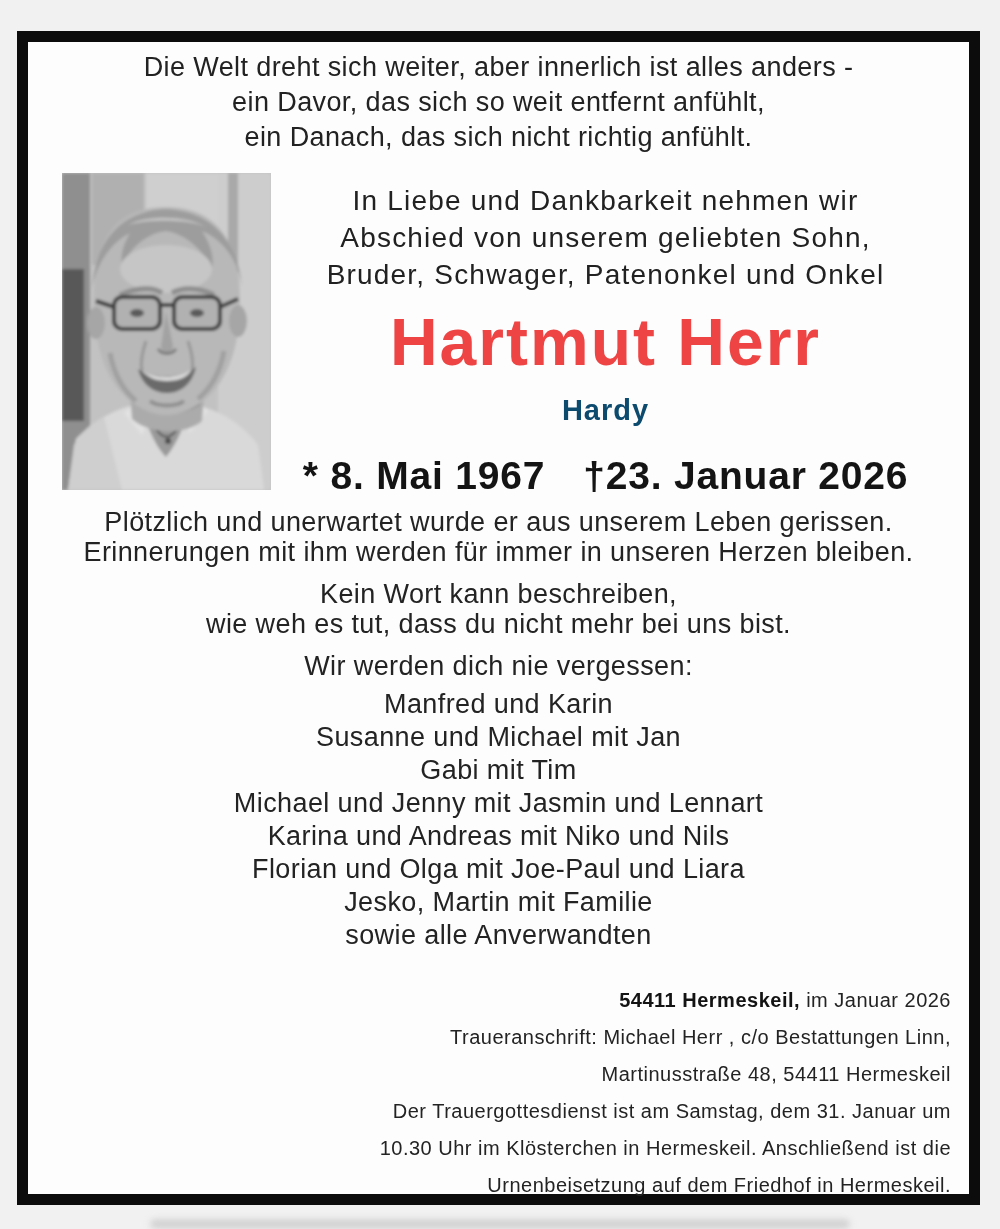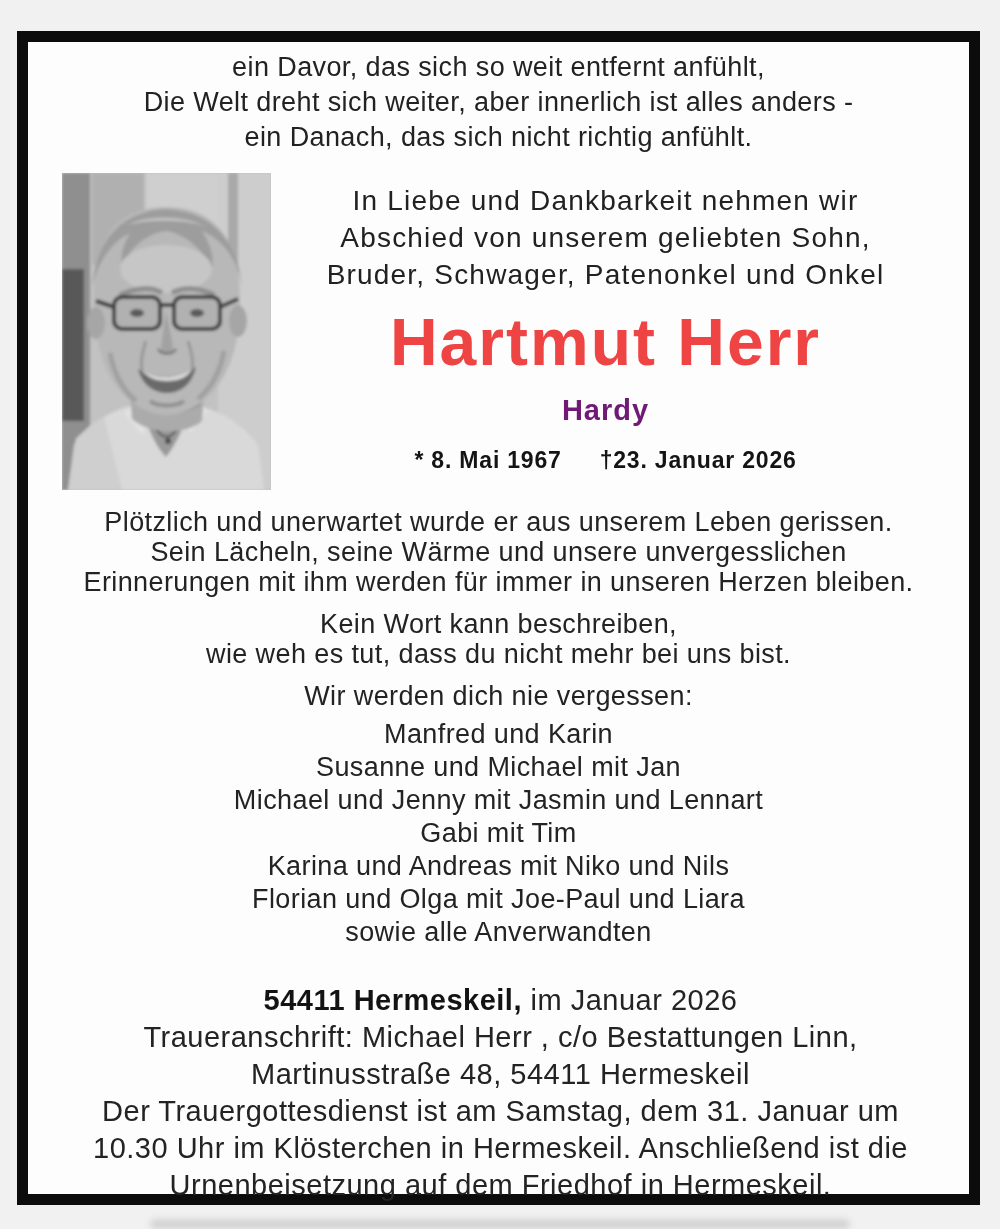--- a/index.html
+++ b/index.html
@@ -117,8 +117,8 @@
   <div class="notice">
 
     <div class="quote">
+      <div>Die Welt dreht sich weiter, aber innerlich ist alles anders -</div>
       <div>ein Davor, das sich so weit entfernt anfühlt,</div>
-      <div>Die Welt dreht sich weiter, aber innerlich ist alles anders -</div>
       <div>ein Danach, das sich nicht richtig anfühlt.</div>
     </div>
 

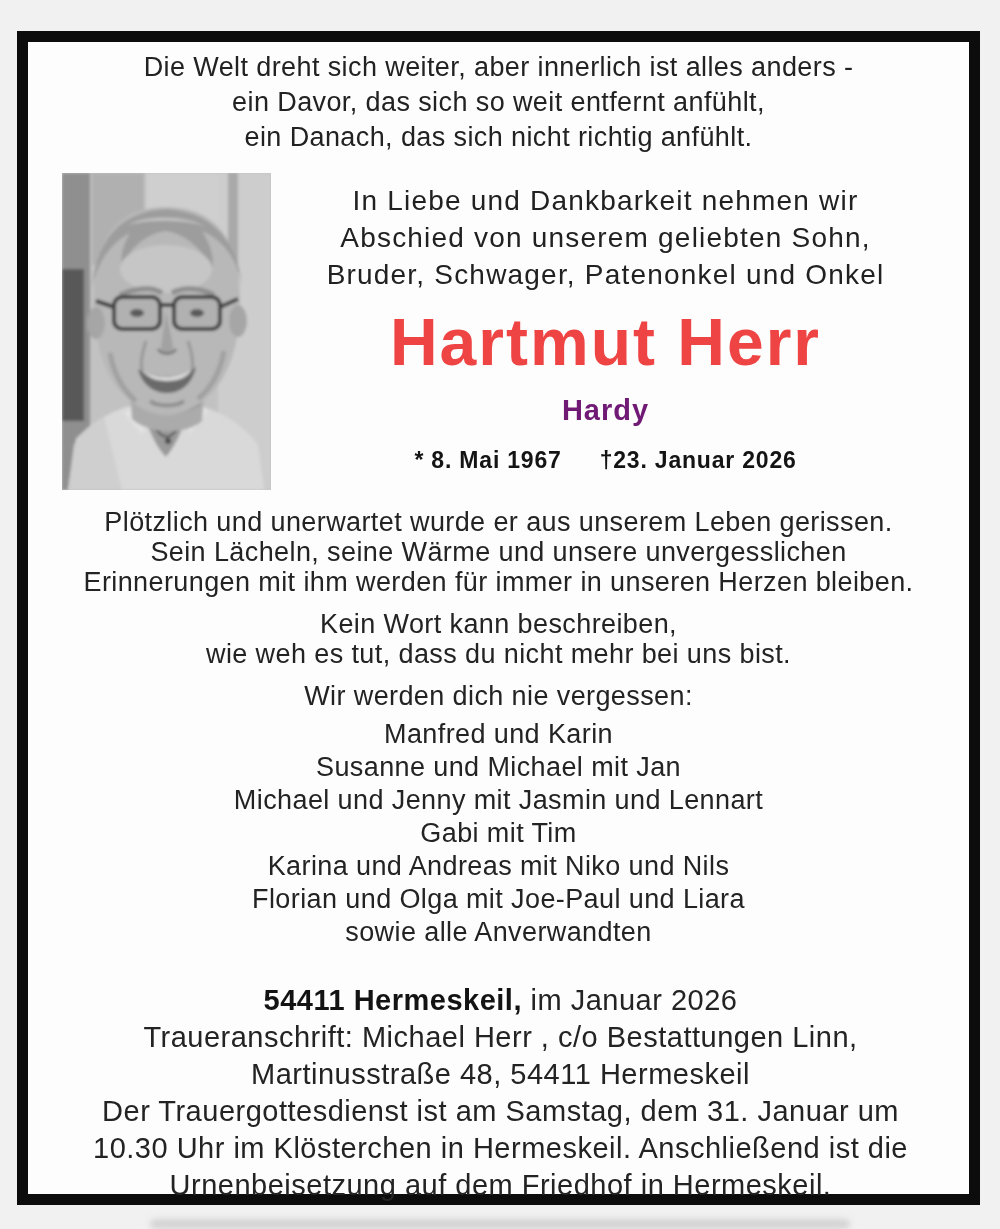--- a/index.html
+++ b/index.html
@@ -65,7 +65,7 @@
     font-weight: bold;
     line-height: 32px;
     letter-spacing: 1px;
-    color: #701a75;
+    color: #0c4a6e;
   }
   .dates {
     margin-top: 16px;

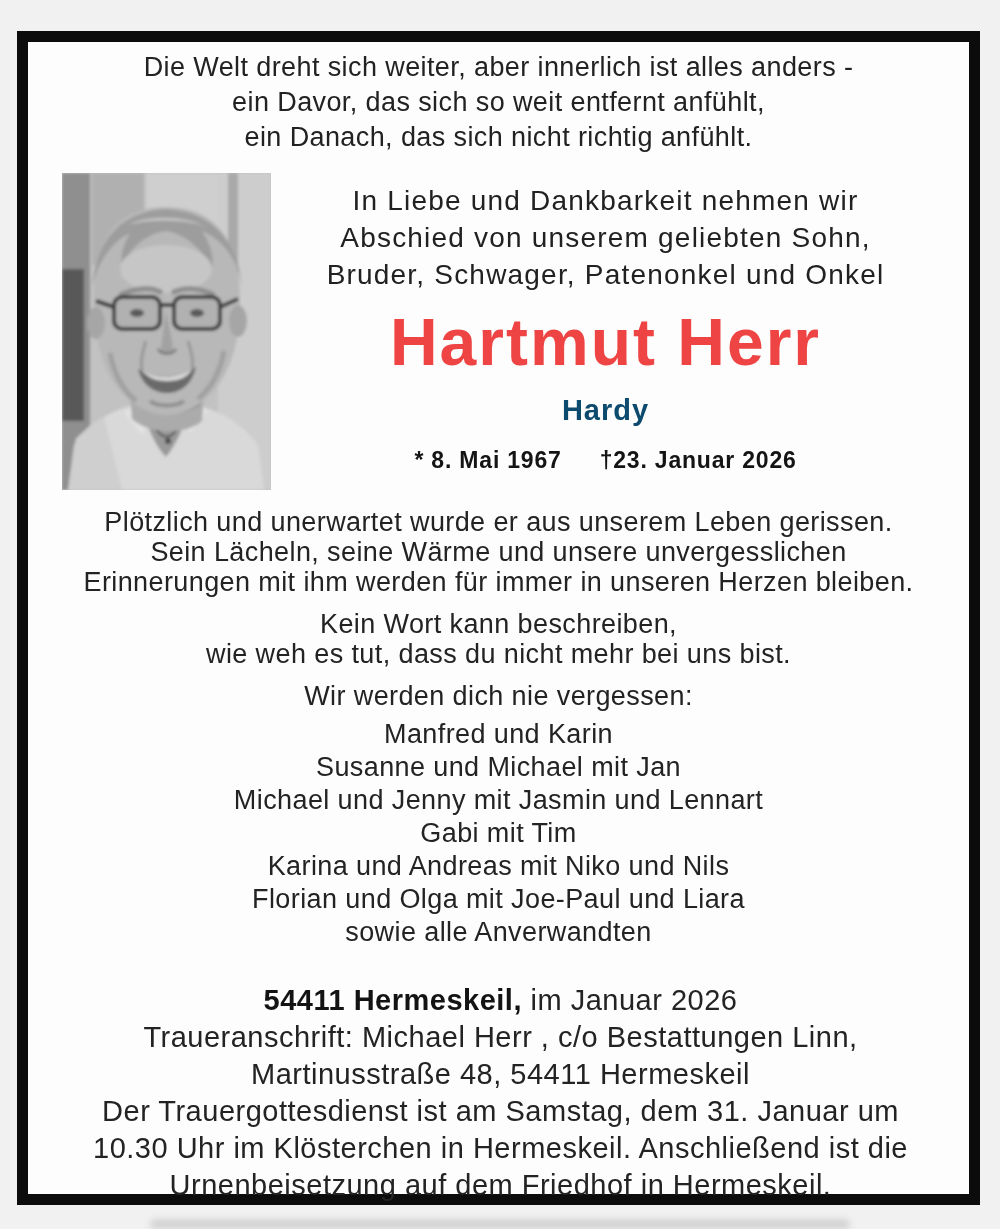--- a/index.html
+++ b/index.html
@@ -68,8 +68,8 @@
     color: #0c4a6e;
   }
   .dates {
-    margin-top: 16px;
-    font-size: 23px;
+    margin-top: 32px;
+    font-size: 39px;
     font-weight: bold;
     line-height: 36px;
     letter-spacing: 0.8px;

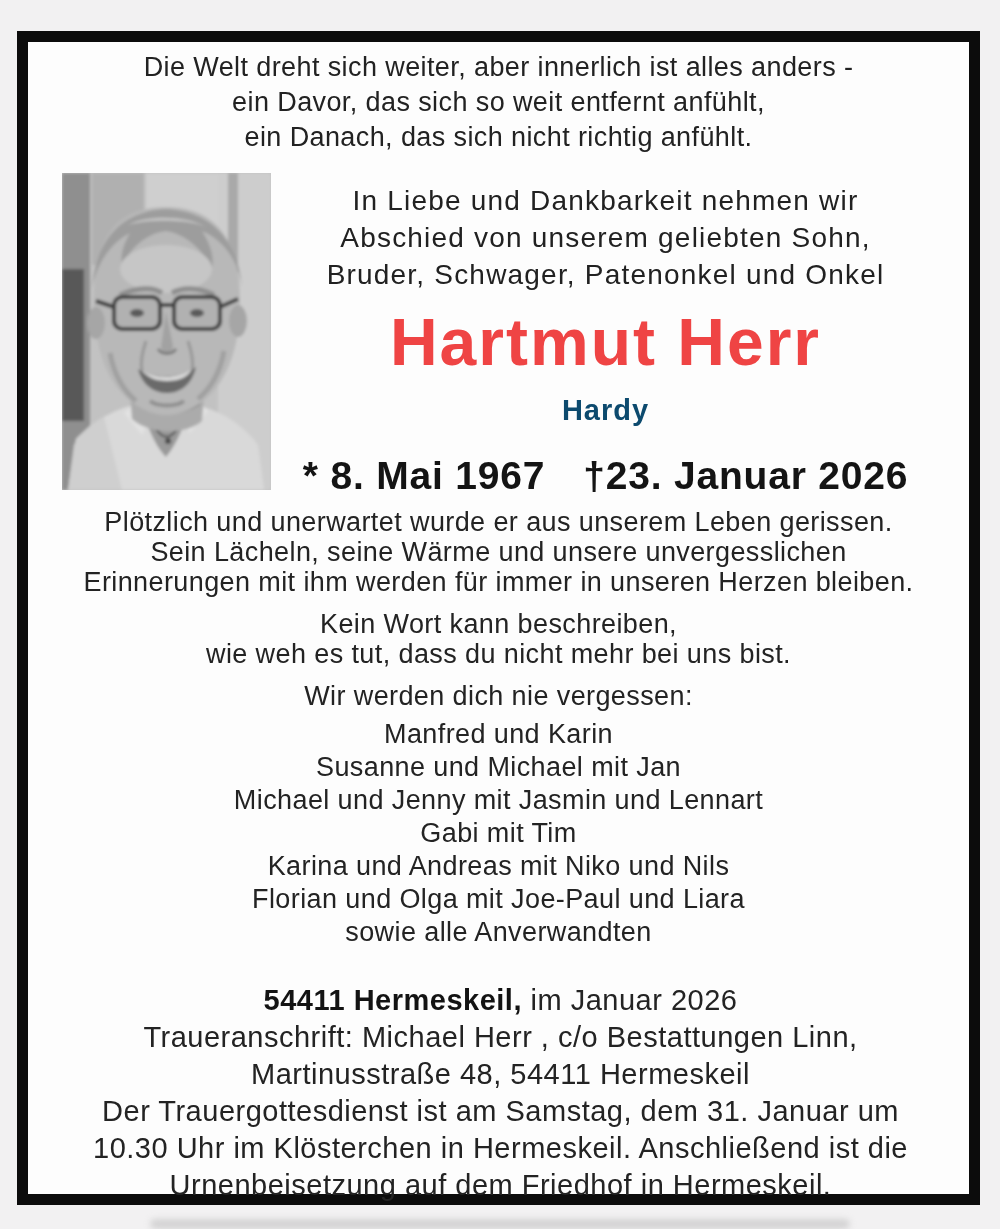--- a/index.html
+++ b/index.html
@@ -190,7 +190,6 @@
     <div class="tribute">
       <div class="para">
         <div>Plötzlich und unerwartet wurde er aus unserem Leben gerissen.</div>
-        <div>Sein Lächeln, seine Wärme und unsere unvergesslichen</div>
         <div>Erinnerungen mit ihm werden für immer in unseren Herzen bleiben.</div>
       </div>
       <div class="para">

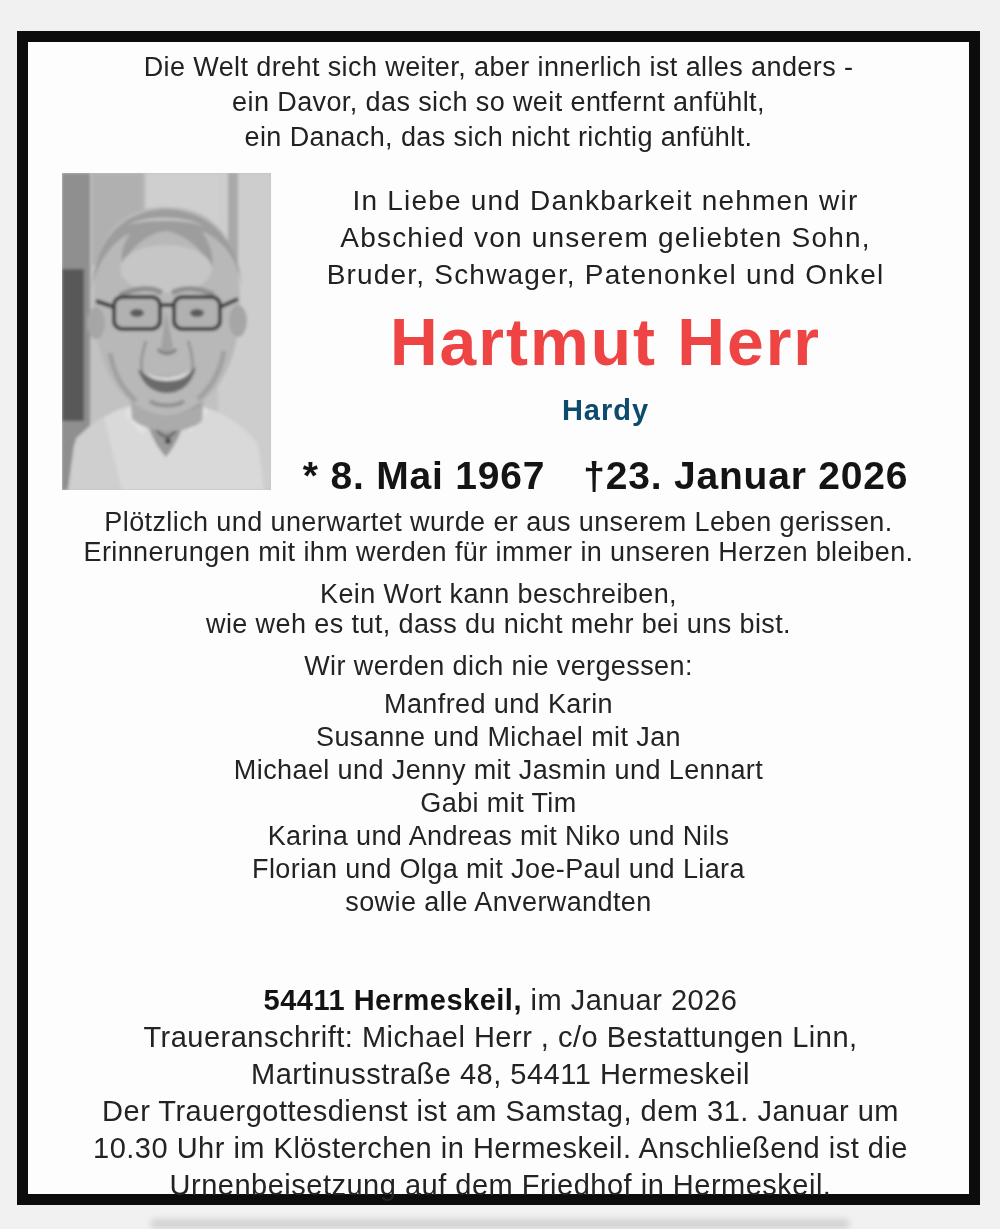--- a/index.html
+++ b/index.html
@@ -200,8 +200,8 @@
       <div class="mourners">
         <div>Manfred und Karin</div>
         <div>Susanne und Michael mit Jan</div>
+        <div>Gabi mit Tim</div>
         <div>Michael und Jenny mit Jasmin und Lennart</div>
-        <div>Gabi mit Tim</div>
         <div>Karina und Andreas mit Niko und Nils</div>
         <div>Florian und Olga mit Joe-Paul und Liara</div>
         <div>sowie alle Anverwandten</div>

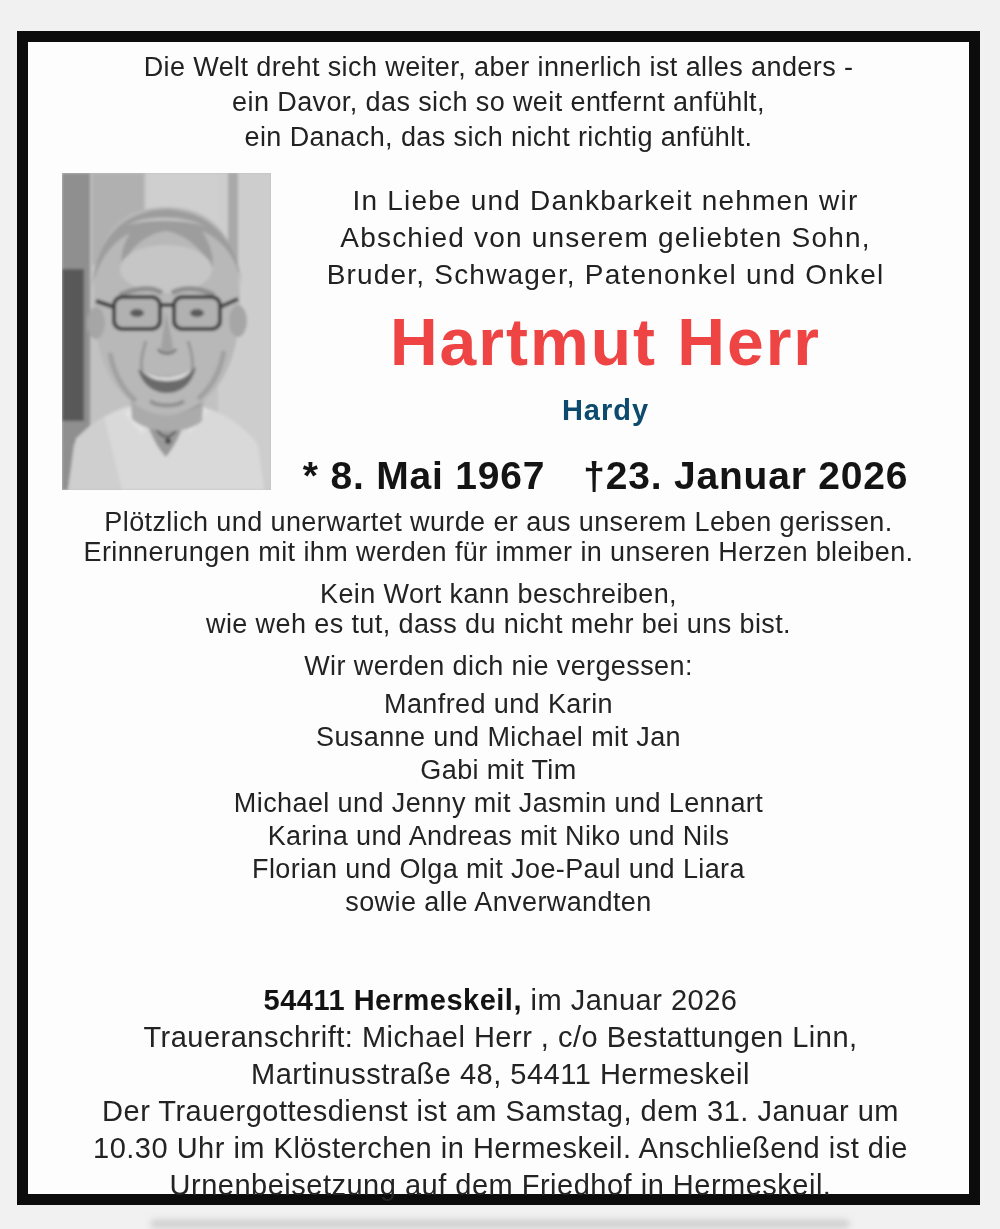--- a/index.html
+++ b/index.html
@@ -204,6 +204,7 @@
         <div>Michael und Jenny mit Jasmin und Lennart</div>
         <div>Karina und Andreas mit Niko und Nils</div>
         <div>Florian und Olga mit Joe-Paul und Liara</div>
+        <div>Jesko, Martin mit Familie</div>
         <div>sowie alle Anverwandten</div>
       </div>
     </div>

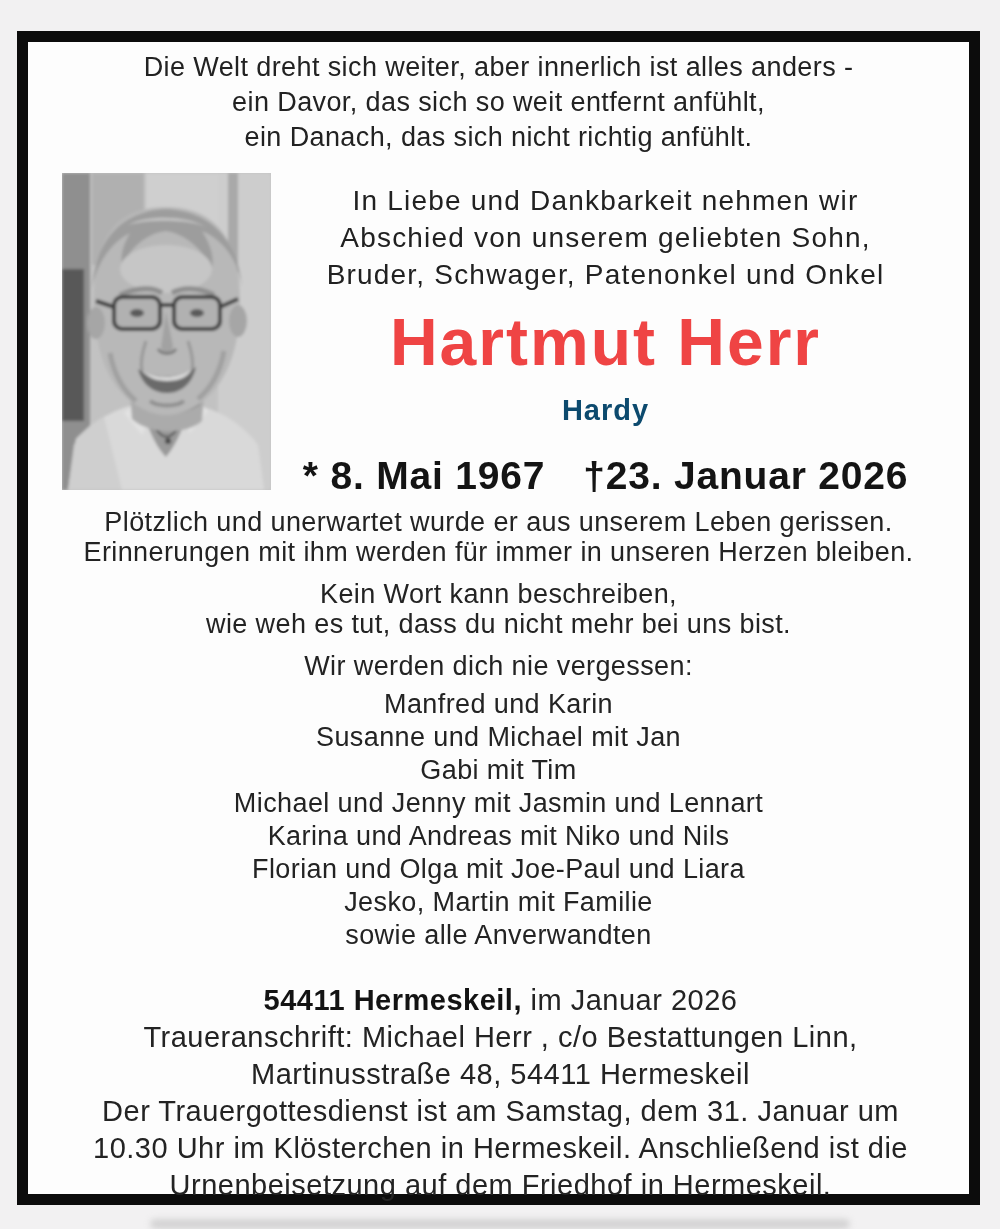--- a/index.html
+++ b/index.html
@@ -92,8 +92,8 @@
   .footer {
     position: absolute;
     left: 10px; right: 18px; top: 940px;
-    text-align: center;
-    font-size: 29px;
+    text-align: right;
+    font-size: 20px;
     line-height: 37px;
     letter-spacing: 0.5px;
     color: #232323;

